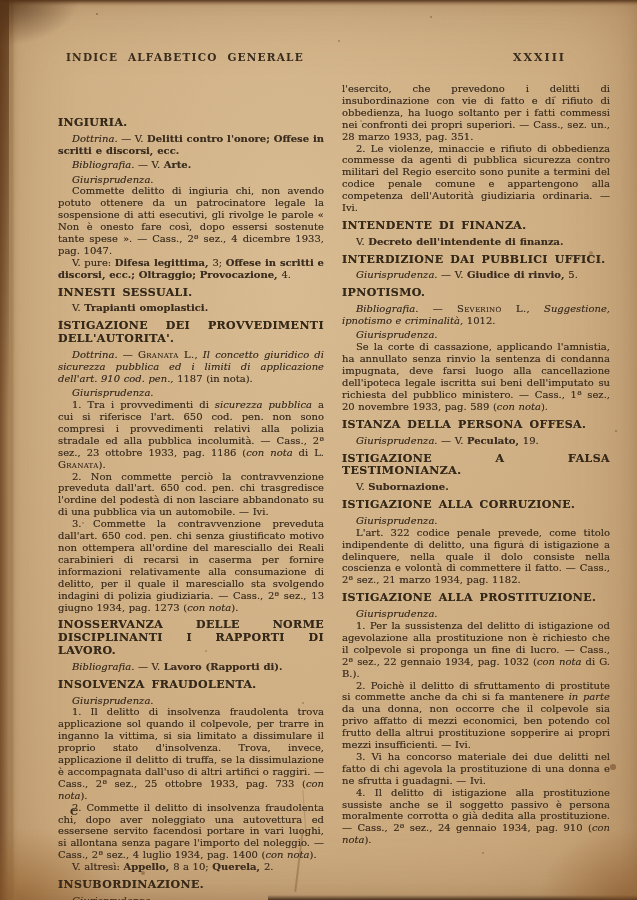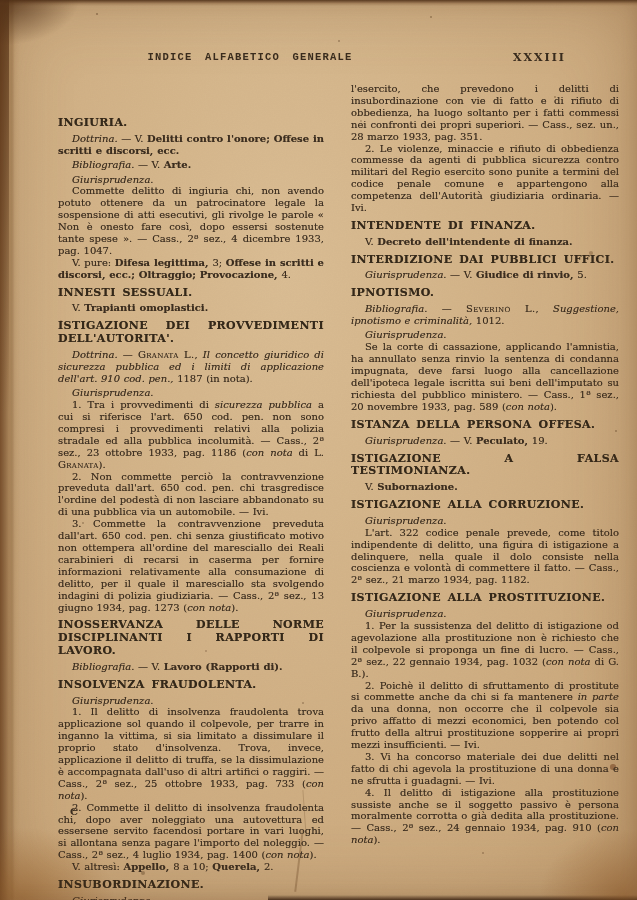--- a/index.html
+++ b/index.html
@@ -47,8 +47,8 @@
       205px 650px 0 0 rgba(75,48,22,.3), 520px 540px 0 0 rgba(75,48,22,.3),
       360px 120px 0 0 rgba(75,48,22,.28), 60px 320px 0 0 rgba(75,48,22,.28); }
 
-  .running-title { position:absolute; top:51px; left:40px; width:420px; text-align:center;
-    font-weight:bold; font-size:10.5px; letter-spacing:1.2px; word-spacing:5px; color:#392c1e;font-family:Liberation Mono, monospace; }
+  .running-title { position:absolute; top:51px; left:66px; width:420px; 
+    font-weight:bold; font-size:10.5px; letter-spacing:1.2px; word-spacing:5px; color:#392c1e; }
   .page-number { position:absolute; top:51px; left:502px; width:64px; text-align:right;
     font-weight:bold; font-size:11px; letter-spacing:2px; color:#392c1e; }
 

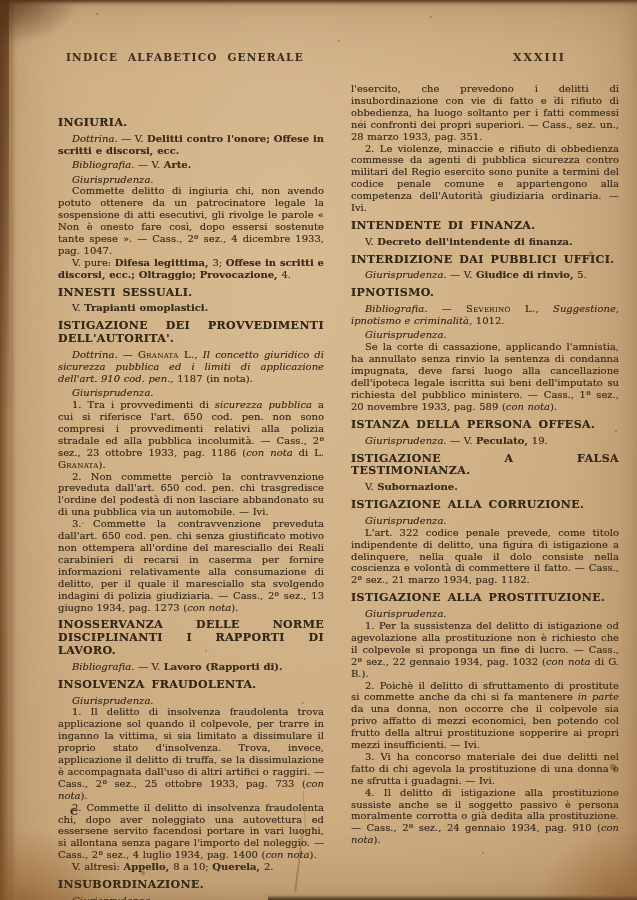--- a/index.html
+++ b/index.html
@@ -55,7 +55,7 @@
   .col { position:absolute; top:83px; font-size:10px; line-height:11.9px;
     text-align:justify; word-spacing:.4px; text-shadow:0 0 .4px rgba(59,45,31,.55); }
   .col-left  { left:58px;  width:266px;margin-top:34px; }
-  .col-right { left:351px; width:268px; }
+  .col-right { left:342px; width:268px; }
 
   .h { font-weight:bold; font-size:11px; line-height:12.8px; letter-spacing:.4px;
     word-spacing:2.5px; margin:6px 0 3px; text-align:justify; color:#342819; }

